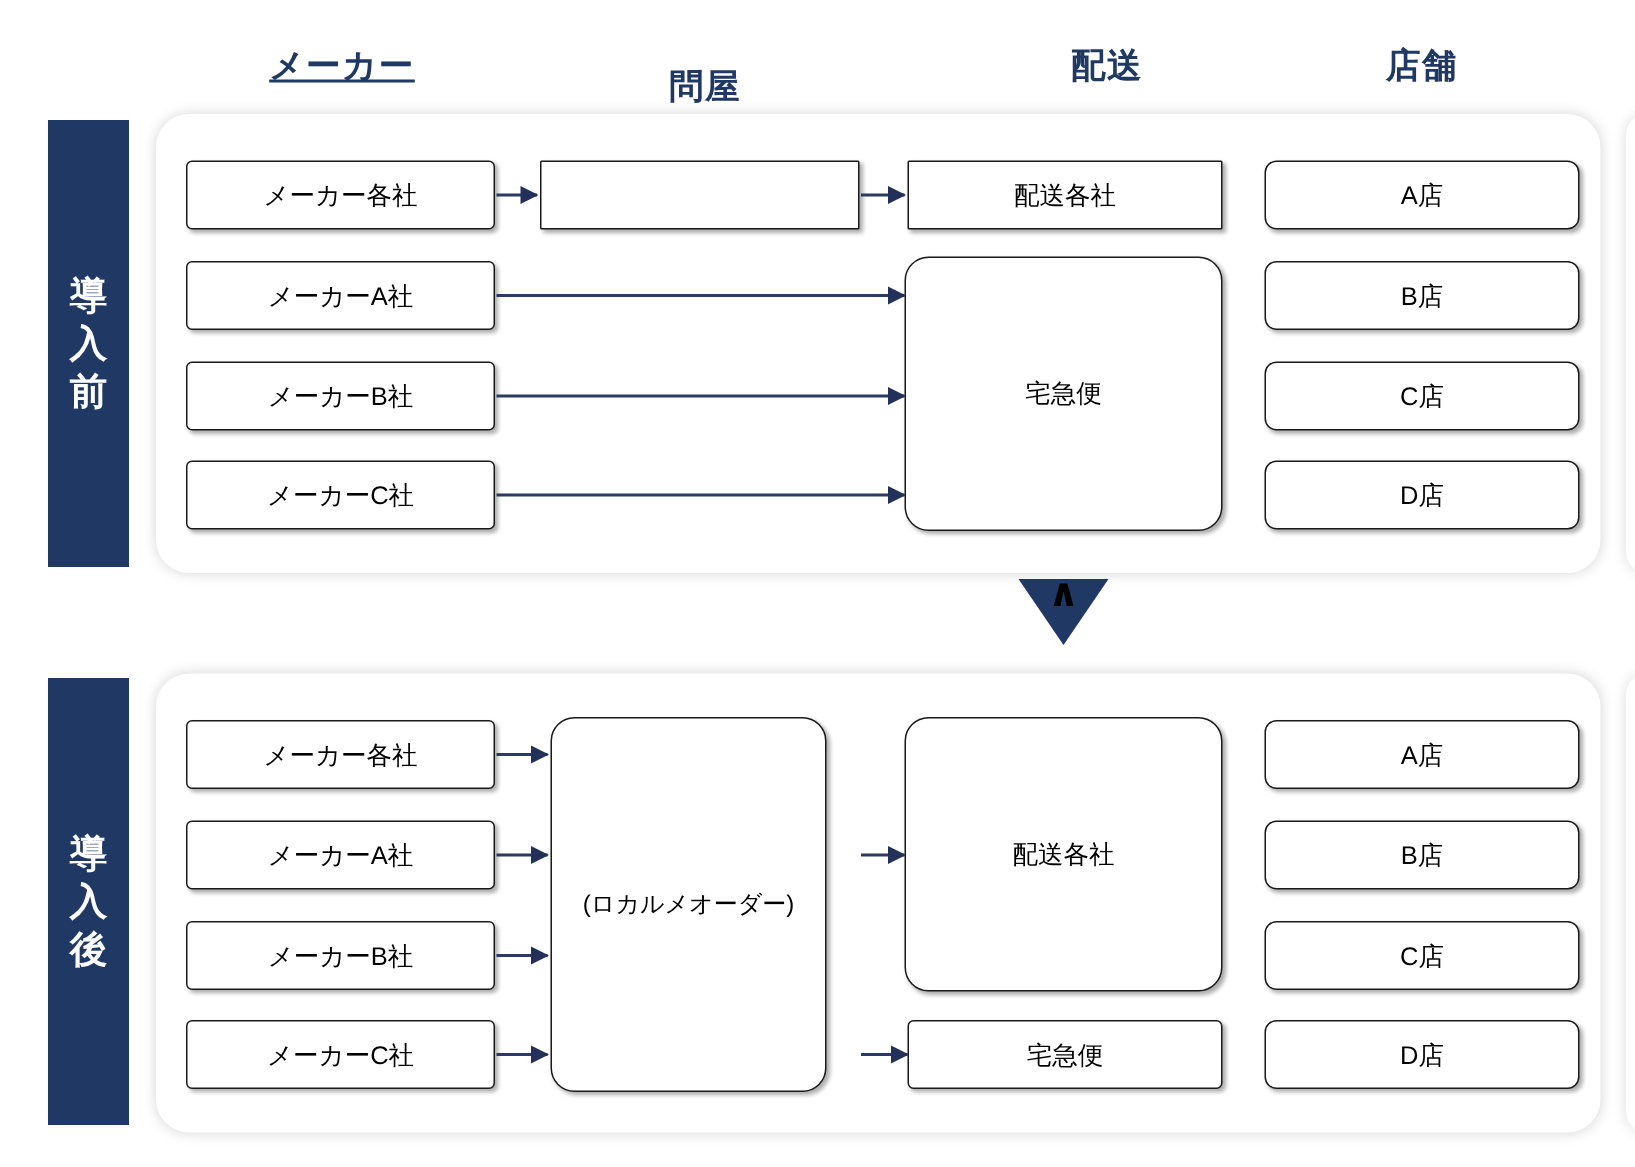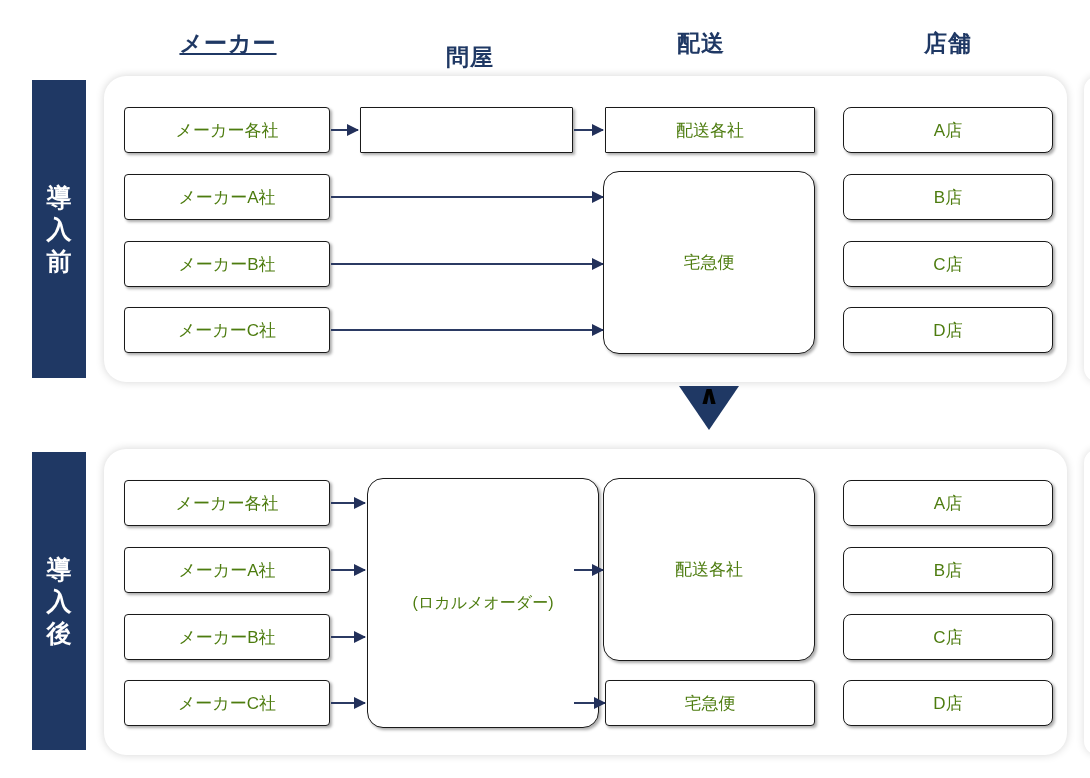--- a/index.html
+++ b/index.html
@@ -133,7 +133,7 @@
 
   <div class="col-header" style="left:148px;width:160px;text-decoration:underline;">メーカー</div>
   <div class="col-header" style="left:390px;width:160px;margin-top:14px;">問屋</div>
-  <div class="col-header" style="left:621px;width:160px;">配送</div>
+  <div class="col-header" style="left:658px;width:160px;">配送</div>
   <div class="col-header" style="left:868px;width:160px;">店舗</div>
 
   <div class="side-tab" style="left:32px;top:80px;height:298px;">

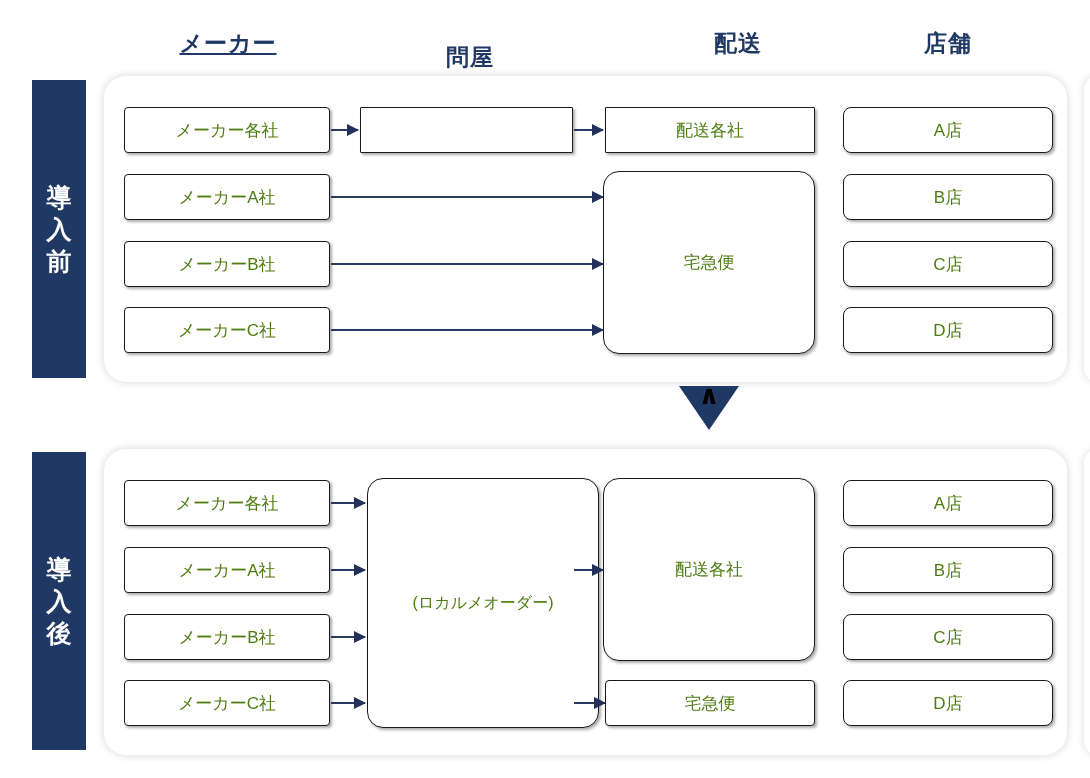--- a/index.html
+++ b/index.html
@@ -66,7 +66,7 @@
     align-items: center;
     justify-content: center;
     font-size: 17px;
-    color: #4d7c0f;
+    color: #000000;
     box-shadow: 2px 2px 3px rgba(0,0,0,0.33);
     text-align: center;
   }

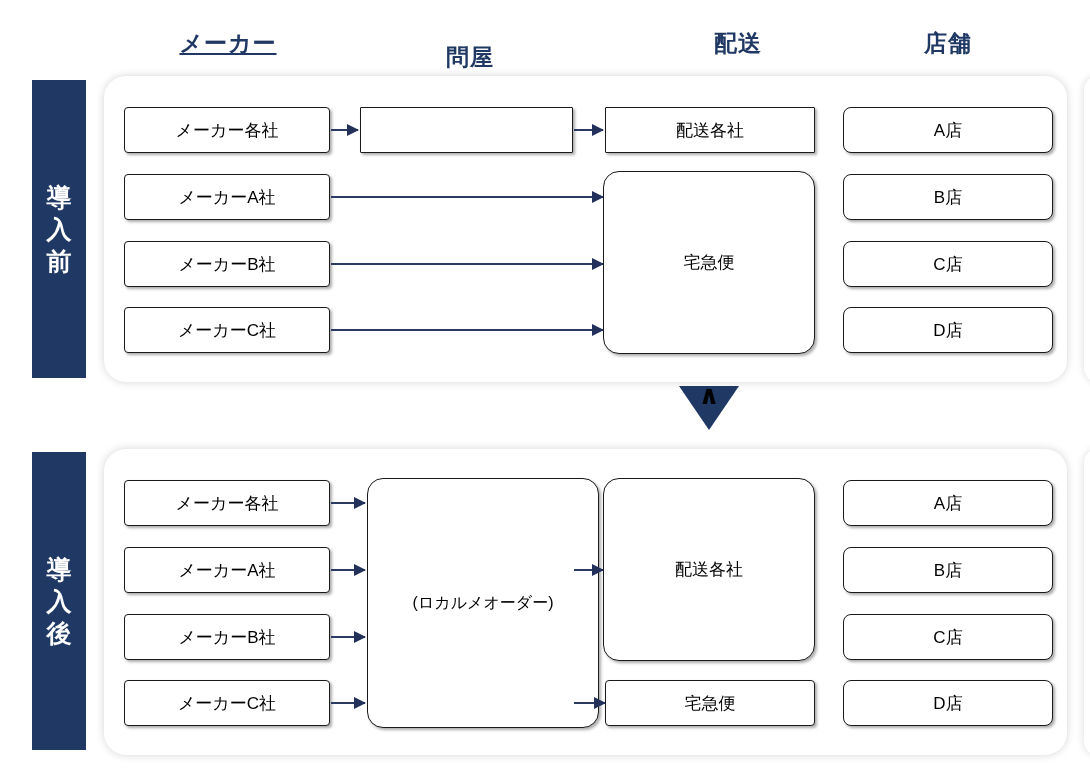--- a/index.html
+++ b/index.html
@@ -215,7 +215,7 @@
     <span>メーカーC社</span>
   </div>
 
-  <div class="node r-lg" style="left:367px;top:478px;width:232px;height:250px;font-size:16px;">
+  <div class="node r-lg" style="left:367px;top:478px;width:184px;height:250px;font-size:16px;">
     <span>(ロカルメオーダー)</span>
   </div>
 

